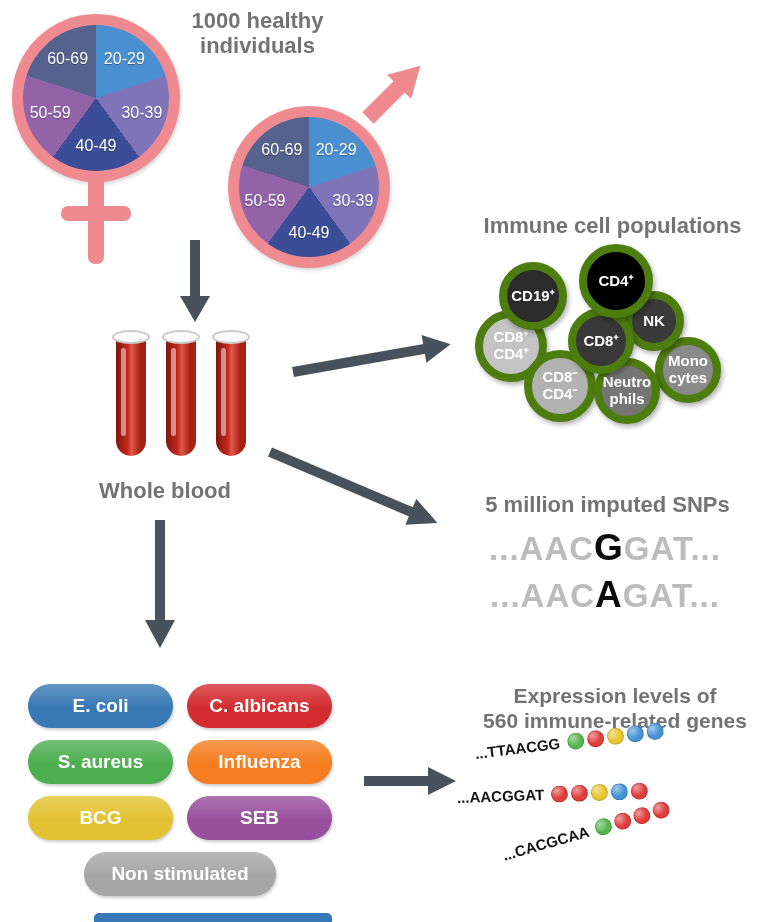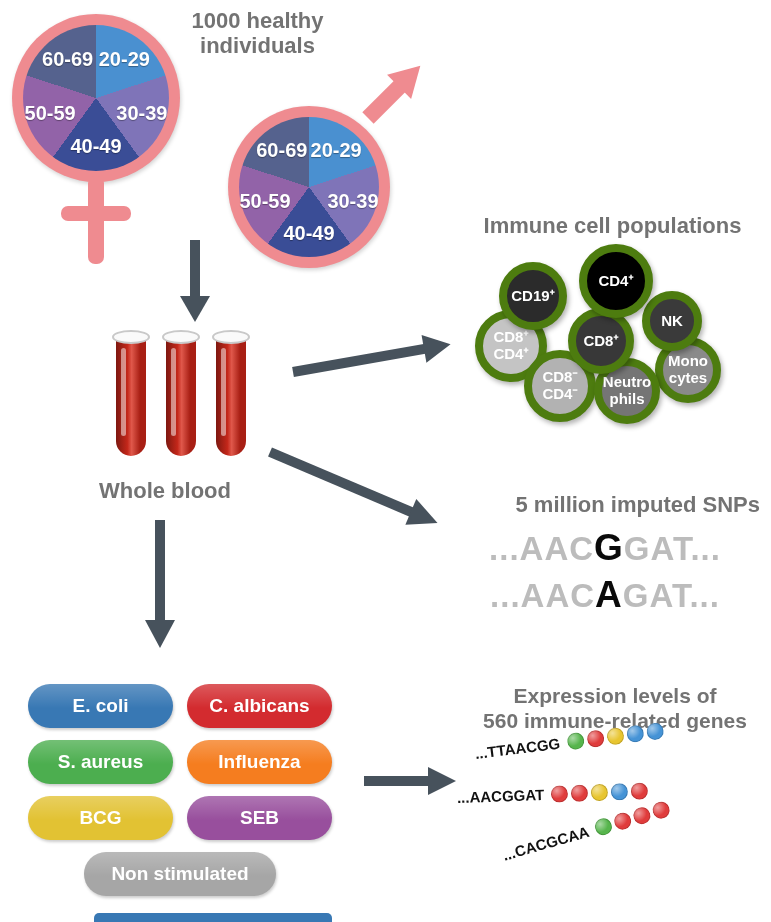--- a/index.html
+++ b/index.html
@@ -14,7 +14,7 @@
                  box-shadow:1px 2px 4px rgba(0,0,0,.18); }
   .pie { position:relative; width:100%; height:100%; border-radius:50%; }
   .pie-label { position:absolute; transform:translate(-50%,-50%); color:#fff;
-               font-weight:bold; font-size:20px; white-space:nowrap;
+               font-weight:normal; font-size:16px; white-space:nowrap;
                text-shadow:0 1px 1px rgba(0,0,0,.35); }
   .stem { position:absolute; }
 

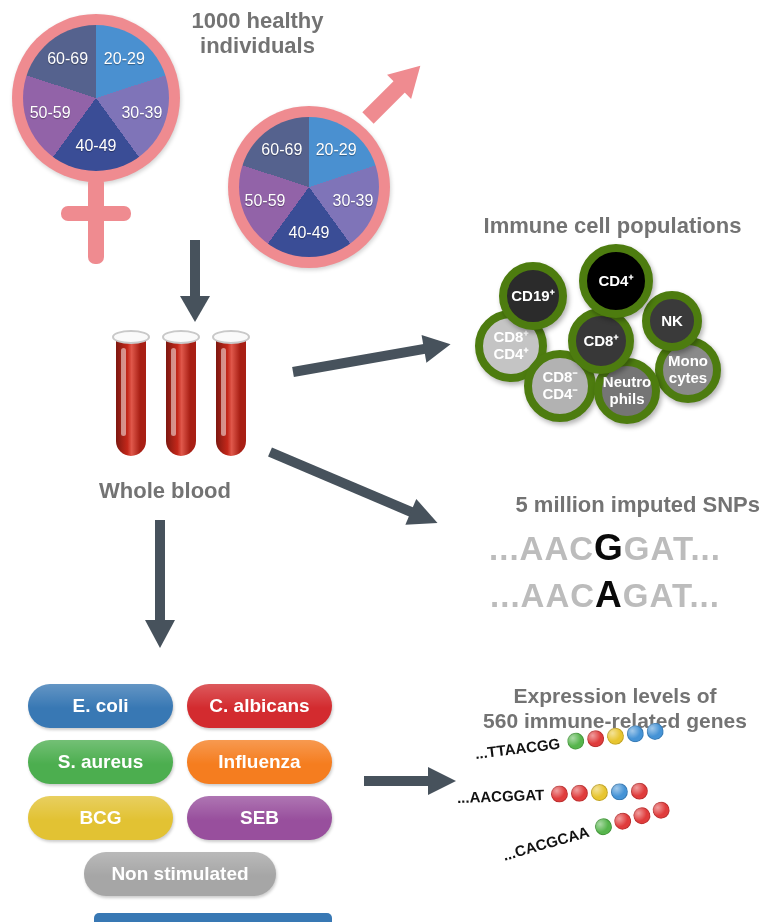--- a/index.html
+++ b/index.html
@@ -148,7 +148,7 @@
       <div class="cell-circle" style="left: 109px; top: 4px; width: 74px; height: 74px; background: rgb(0, 0, 0); z-index: 6;">
         <div>CD4⁺</div>
       </div>
-      <div class="cell-circle" style="left: 172px; top: 51px; width: 60px; height: 60px; background: rgb(58, 58, 58); z-index: 3;">
+      <div class="cell-circle" style="left: 154px; top: 51px; width: 60px; height: 60px; background: rgb(58, 58, 58); z-index: 3;">
         <div>NK</div>
       </div>
       <div class="cell-circle" style="left: 98px; top: 68px; width: 66px; height: 66px; background: rgb(56, 56, 56); z-index: 5;">

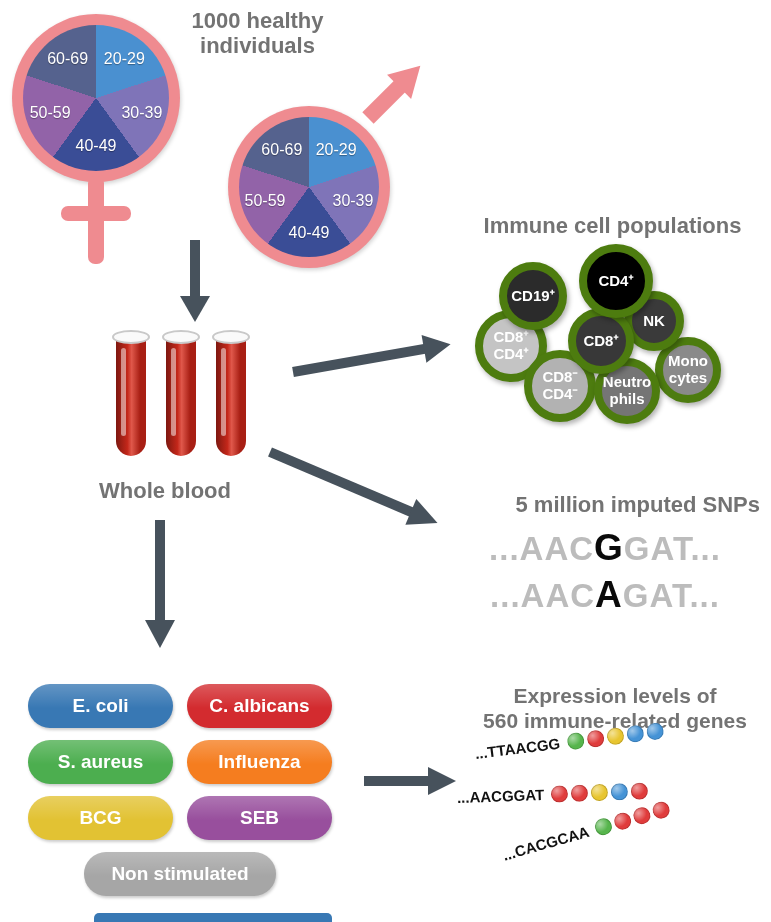--- a/index.html
+++ b/index.html
@@ -172,7 +172,7 @@
       </div>
     </div>
 
-  <div class="abs title" style="left:455px; top:492px; width:305px; font-size:22px;text-align:right;">5 million imputed SNPs</div>
+  <div class="abs title" style="left:455px; top:492px; width:305px; font-size:22px;">5 million imputed SNPs</div>
   <div class="abs" style="left:440px; top:524px; width:330px;">
       <div class="seq-row"><span>...AAC</span><span class="seq-var">G</span><span>GAT...</span></div>
       <div class="seq-row"><span>...AAC</span><span class="seq-var">A</span><span>GAT...</span></div>

